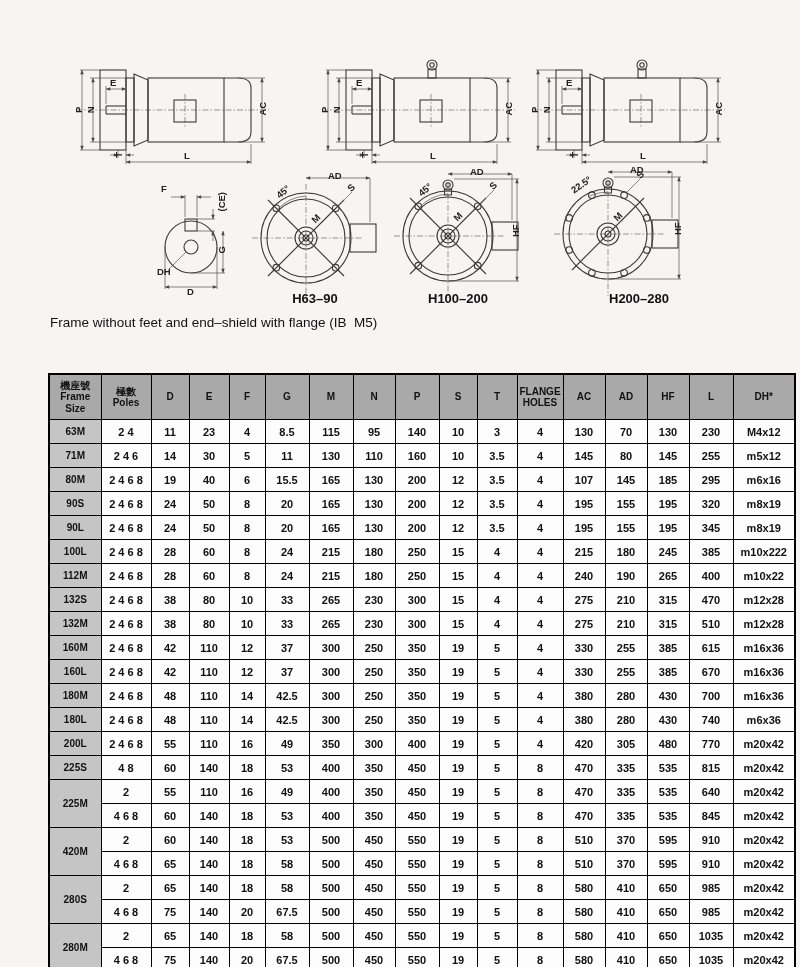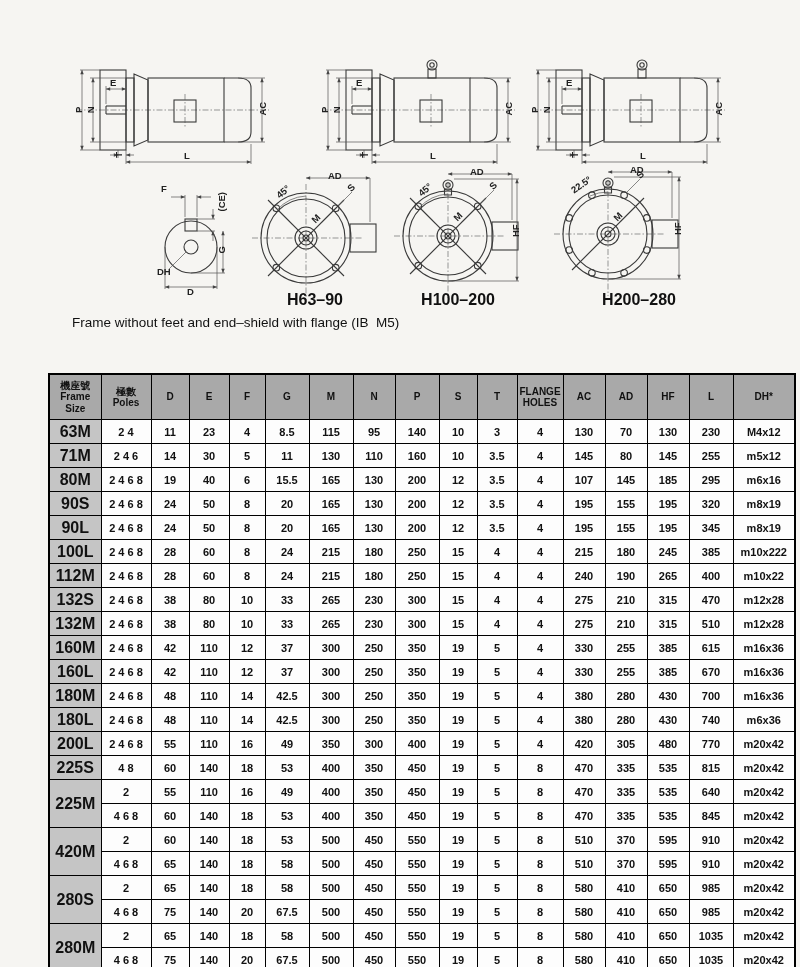--- a/index.html
+++ b/index.html
@@ -14,7 +14,7 @@
   .r45{transform:rotate(-45deg);}
   .r40{transform:rotate(-40deg);}
   .r35{transform:rotate(-35deg);}
-  .caption{position:absolute;font-size:16px;font-weight:bold;text-align:center;}
+  .caption{position:absolute;font-size:13px;font-weight:bold;text-align:center;}
   .ln{stroke:#3a3a3a;stroke-width:1.1;fill:none;}
   .dim{stroke:#555;stroke-width:.7;fill:none;}
   .cl{stroke:#555;stroke-width:.6;fill:none;stroke-dasharray:6 2 1.5 2;}

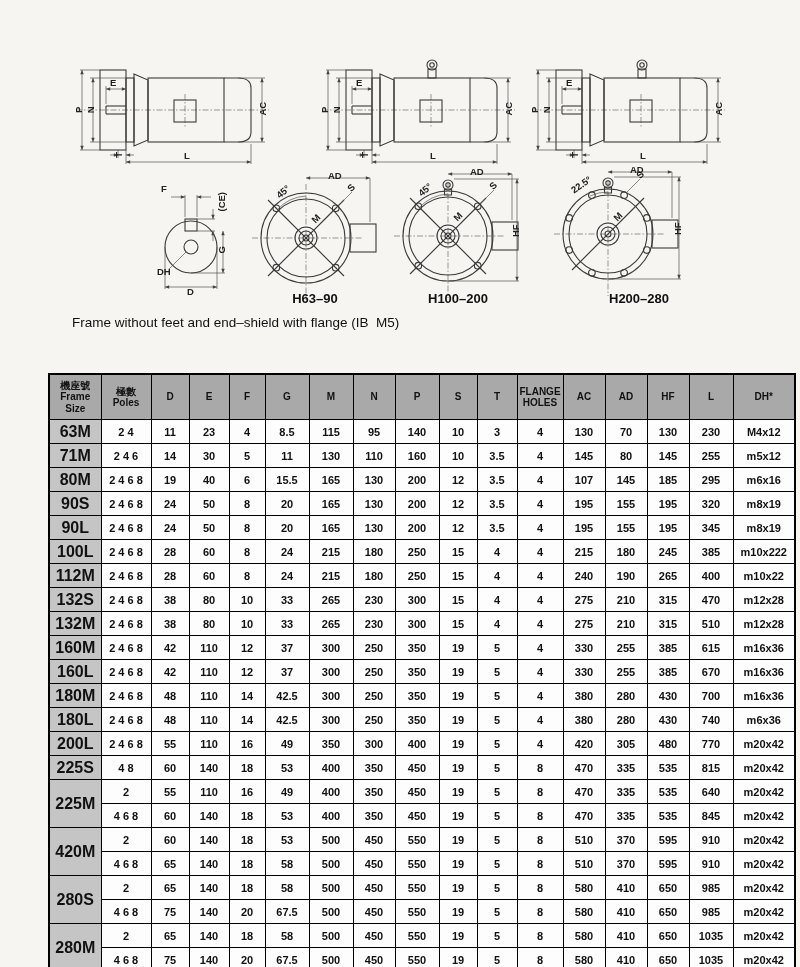--- a/index.html
+++ b/index.html
@@ -20,7 +20,7 @@
   .cl{stroke:#555;stroke-width:.6;fill:none;stroke-dasharray:6 2 1.5 2;}
   .sub{position:absolute;left:50px;top:314px;line-height:1.3;}
   .sub .zh{font-size:13.5px;font-weight:bold;}
-  .sub .en{font-size:13.5px;font-weight:normal;white-space:pre;margin-left:22px;}
+  .sub .en{font-size:13.5px;font-weight:normal;white-space:pre;}
   .tablewrap{position:absolute;left:48px;top:373px;}
   table{border-collapse:collapse;table-layout:fixed;width:746px;border:2px solid #000;}
   th,td{border:1px solid #000;text-align:center;vertical-align:middle;padding:0;}

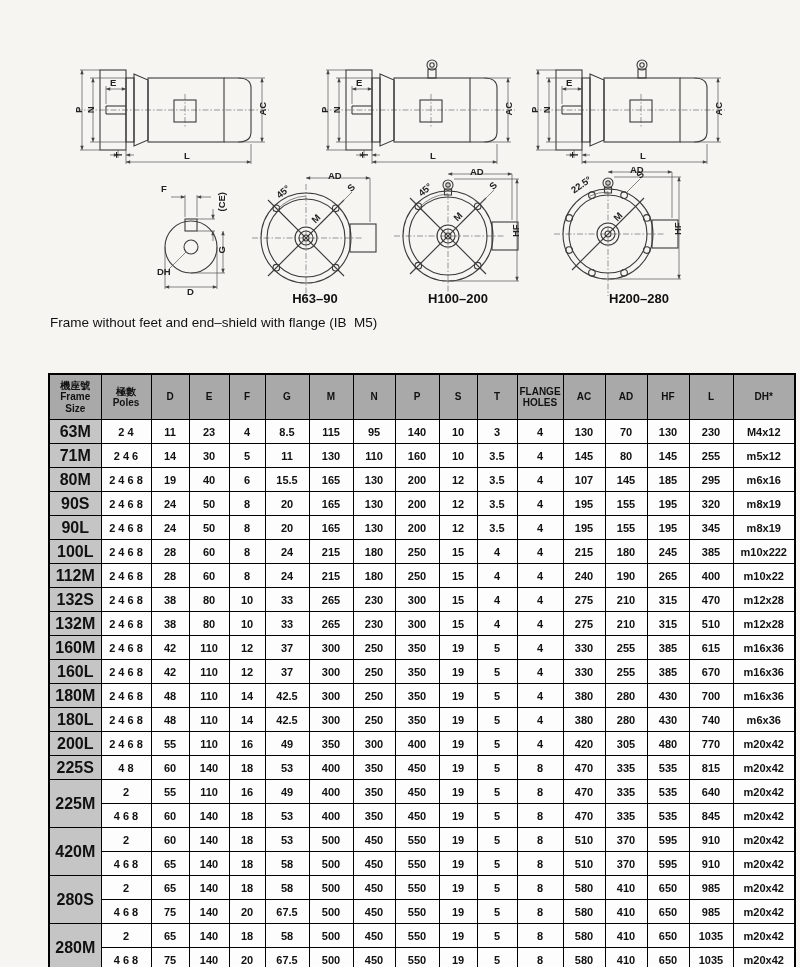--- a/index.html
+++ b/index.html
@@ -26,7 +26,7 @@
   th,td{border:1px solid #000;text-align:center;vertical-align:middle;padding:0;}
   thead th{background:#a9a9a9;font-size:10px;font-weight:bold;height:44px;white-space:pre-line;line-height:1.15;}
   tbody td{background:#fdfdfd;font-size:11px;font-weight:bold;height:23px;}
-  tbody th.frame{background:#c5c5c5;font-size:16px;font-weight:bold;}
+  tbody th.frame{background:#c5c5c5;font-size:10px;font-weight:bold;}
   .svgdefs{position:absolute;width:0;height:0;overflow:hidden;}
 </style>
 </head>

